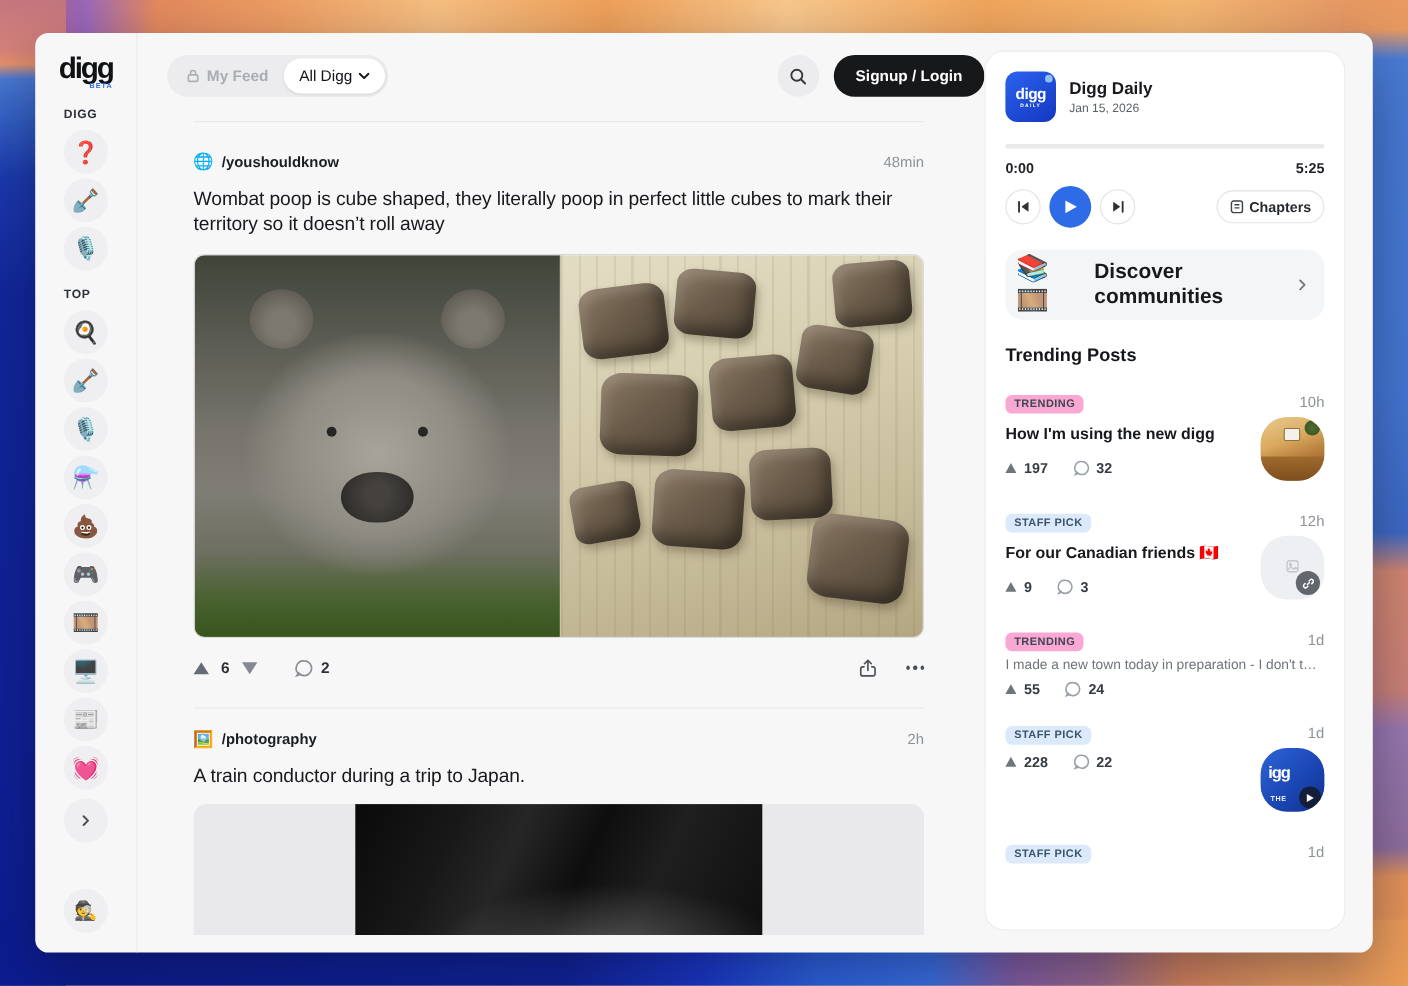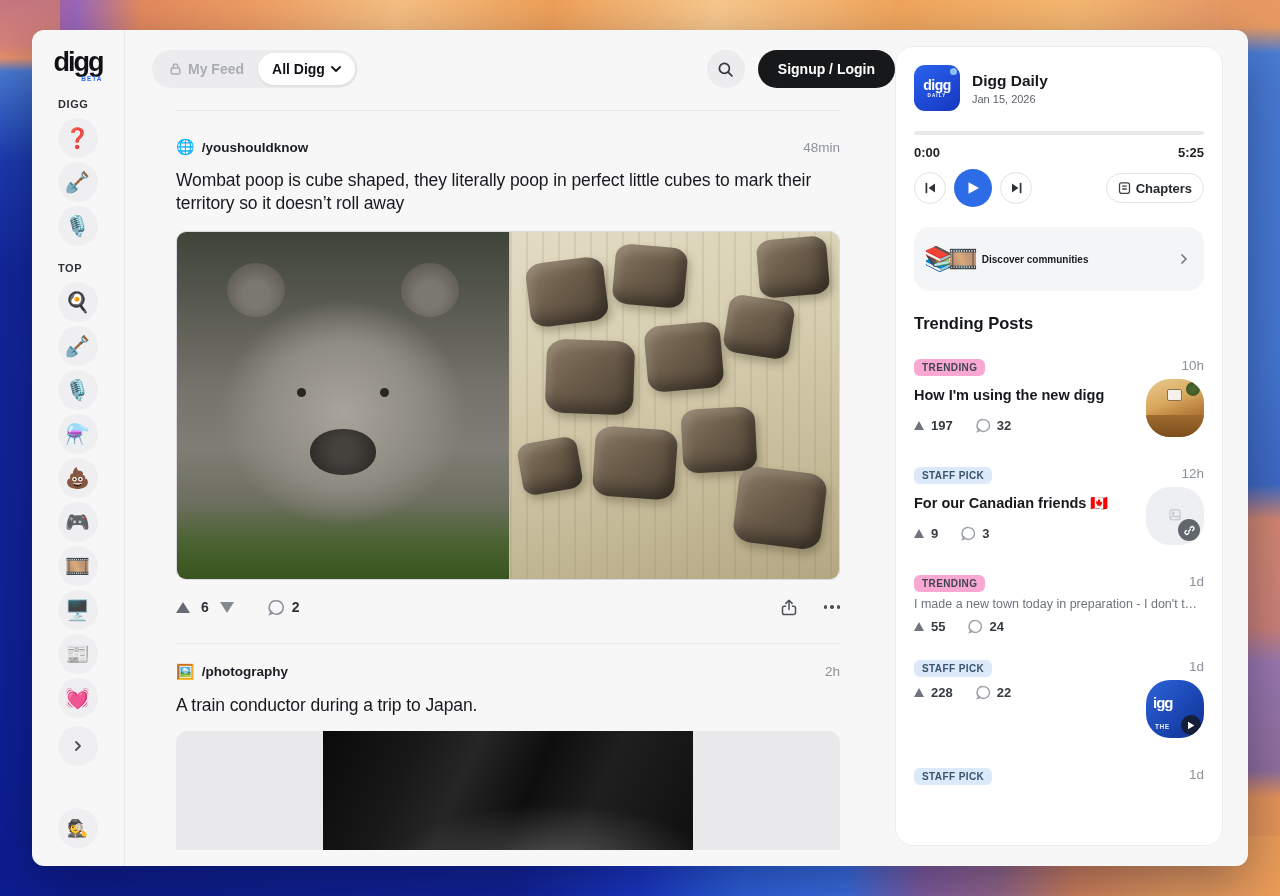--- a/index.html
+++ b/index.html
@@ -46,7 +46,7 @@
   .feed-switch { background:#ececee; border-radius:19px; height:38px; display:inline-flex; align-items:center; padding:3px; }
   .feed-opt { display:flex; align-items:center; gap:6px; padding:0 14px; height:32px;
     font-size:14px; font-weight:600; color:#a9adb3; cursor:pointer; }
-  .feed-opt.active { background:#fff; border-radius:16px; height:32px; color:#111317; font-weight:700;
+  .feed-opt.active { background:#fff; border-radius:16px; height:32px; color:#111317; font-weight:400;
     box-shadow:0 1px 3px rgba(0,0,0,.10); }
   .topbar-right { display:flex; align-items:center; gap:13px; }
   .search-btn { width:38px; height:38px; border-radius:50%; background:#ececee; border:none;

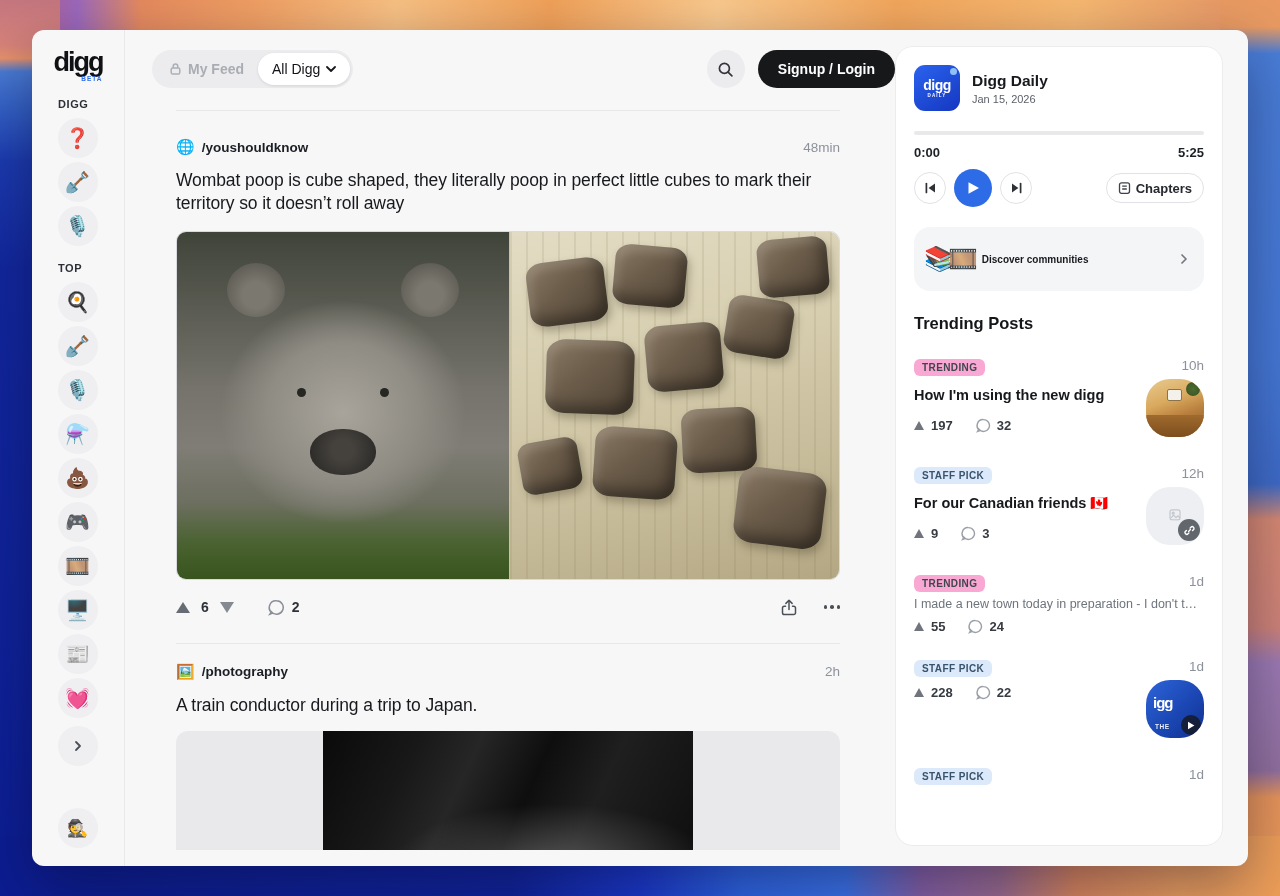--- a/index.html
+++ b/index.html
@@ -143,7 +143,7 @@
   .discover { margin-top:20px; height:64px; border-radius:16px; background:#f4f5f7;
     display:flex; align-items:center; padding:0 14px 0 10px; gap:10px; cursor:pointer; }
   .discover-emoji { font-size:24px; color:#c97b3a; letter-spacing:-6px; }
-  .discover-label { font-size:10px; font-weight:700; color:#17191d; margin-left:0; }
+  .discover-label { font-size:19px; font-weight:700; color:#17191d; margin-left:20px; }
   .discover-chevron { margin-left:auto; display:flex; }
   .trend-head { margin-top:23px; font-size:16.5px; font-weight:800; color:#141619; }
 

